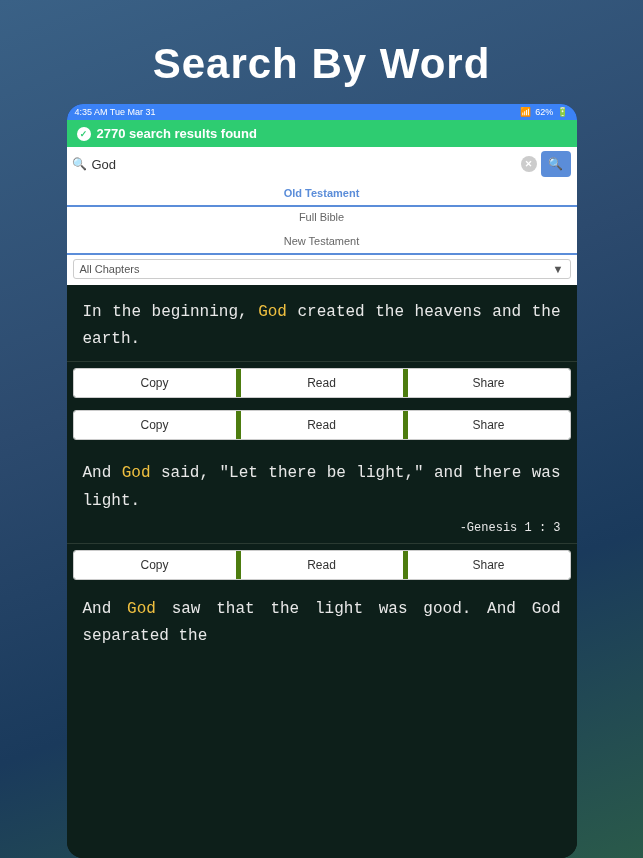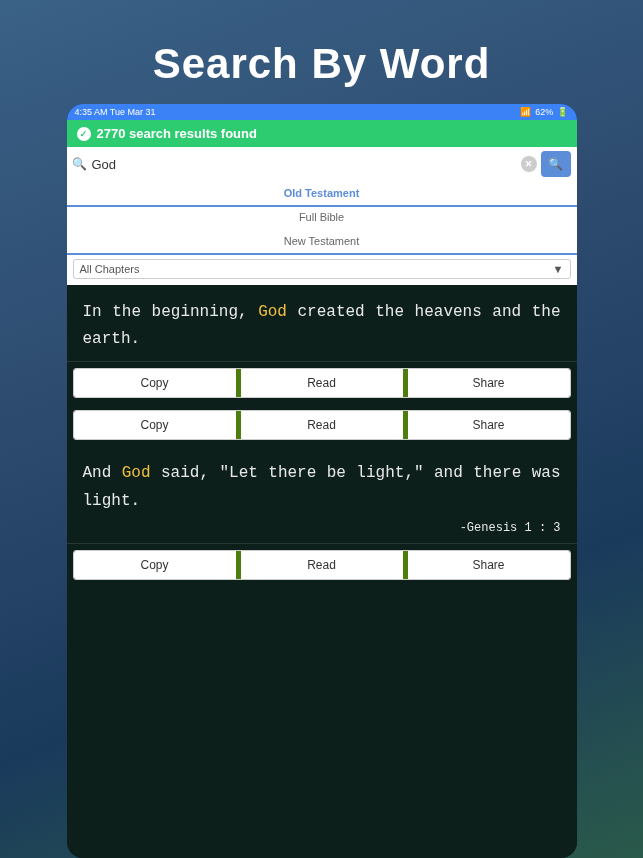--- a/index.html
+++ b/index.html
@@ -311,6 +311,11 @@
       </div>
     </div>
 
+    <div class="partial-verse">
+      <div class="verse-text">
+        <span>And </span><span class="highlight">God</span><span> saw that the light was good. And God separated the</span>
+      </div>
+    </div>
 
   </div>
 </div>

